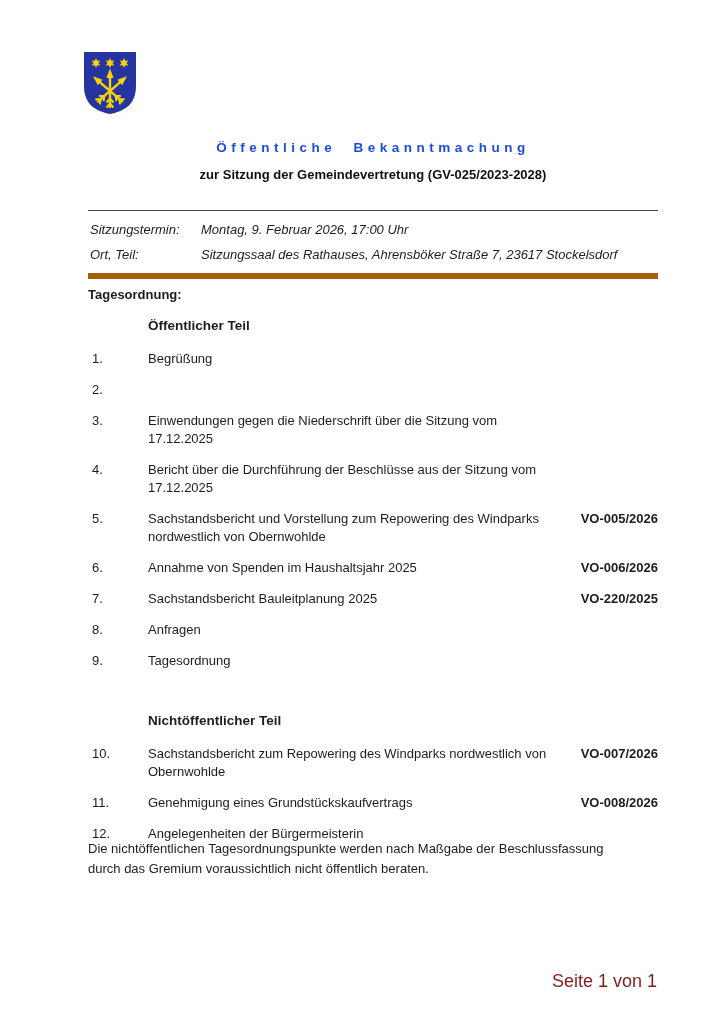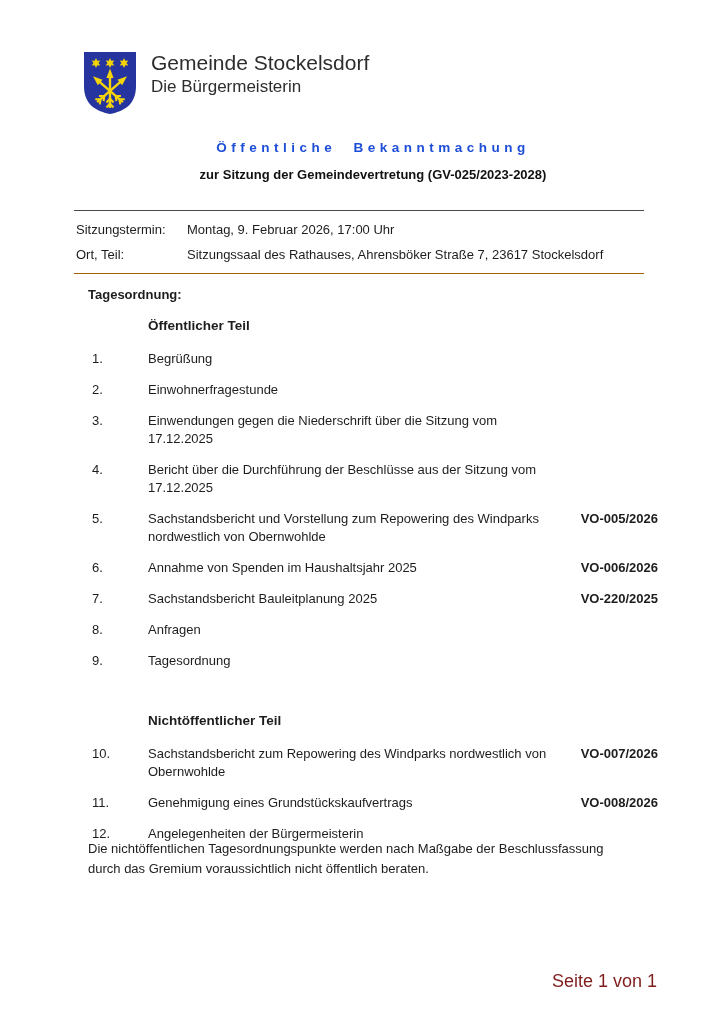--- a/index.html
+++ b/index.html
@@ -165,10 +165,6 @@
         <use href="#arr" transform="rotate(-49 28 41)"></use>
       </g>
     </svg>
-    <div class="brand-text">
-      <div class="brand-org">Gemeinde Stockelsdorf</div>
-      <div class="brand-sub">Die Bürgermeisterin</div>
-    </div>
   </header>
 
   <div class="title-block">

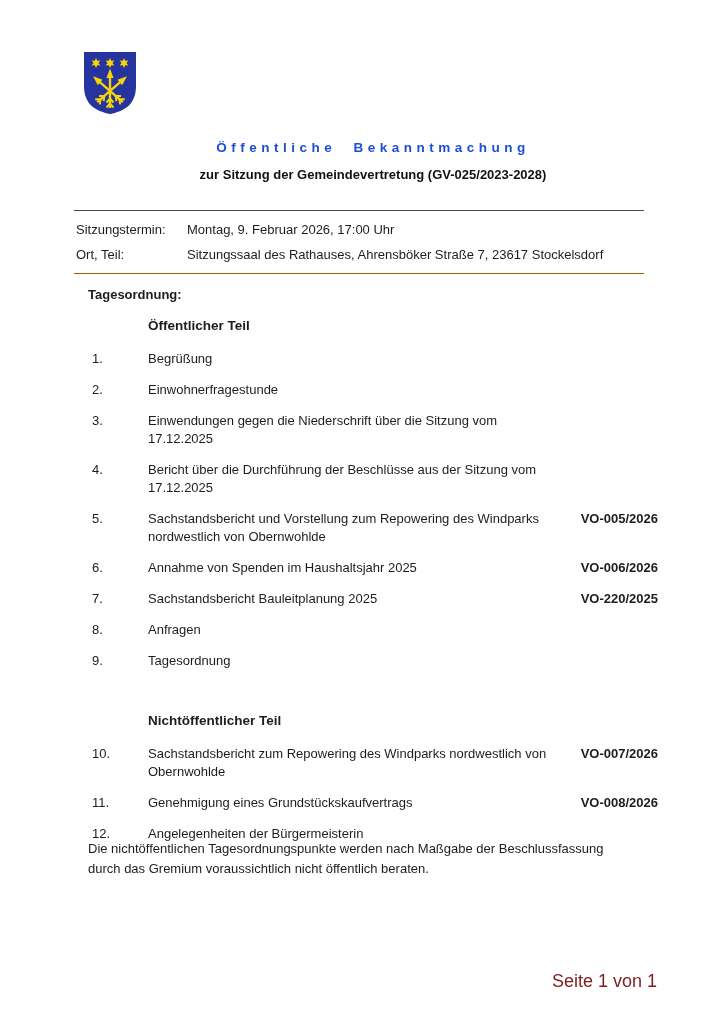--- a/index.html
+++ b/index.html
@@ -62,12 +62,13 @@
   
   .meeting-info {
     position: absolute;
-    left: 74px;
+    left: 88px;
     top: 210px;
     width: 570px;
     border-top: 1px solid #4a4a4a;
-    border-bottom: 1px solid #a16207;
+    border-bottom: 6px solid #a16207;
     padding: 6px 0 6px 0;
+    font-style: italic;
   }
   .meeting-row {
     display: grid;

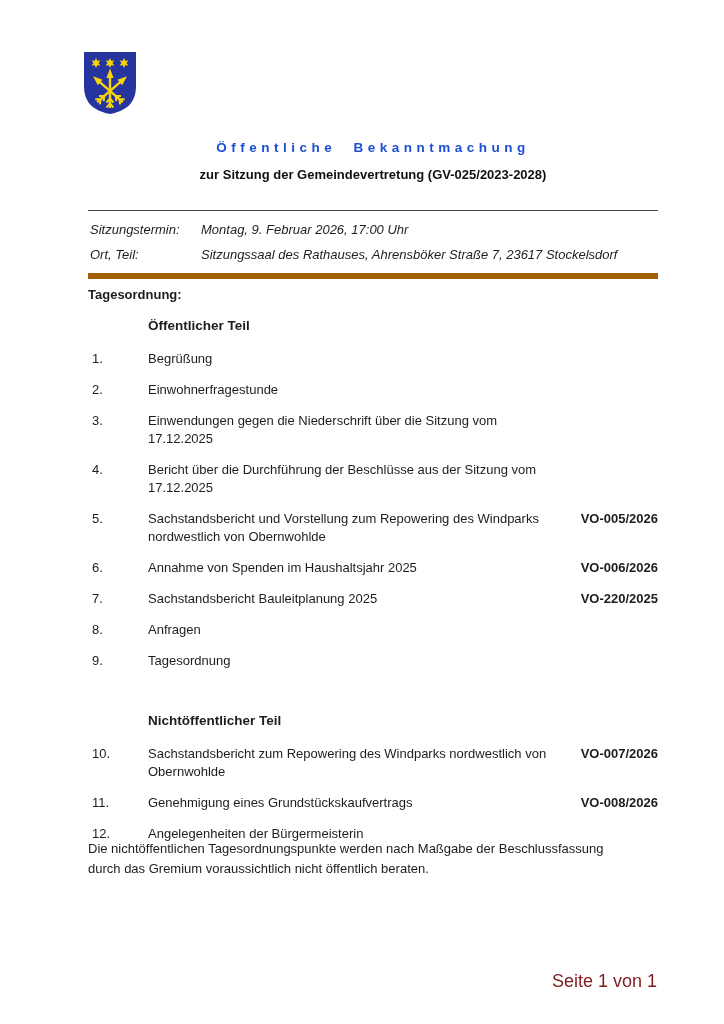--- a/index.html
+++ b/index.html
@@ -198,7 +198,6 @@
 
   <div class="agenda-item">
     <span class="num">2.</span>
-    <span class="text">Einwohnerfragestunde</span>
     <span class="ref"></span>
   </div>
 

